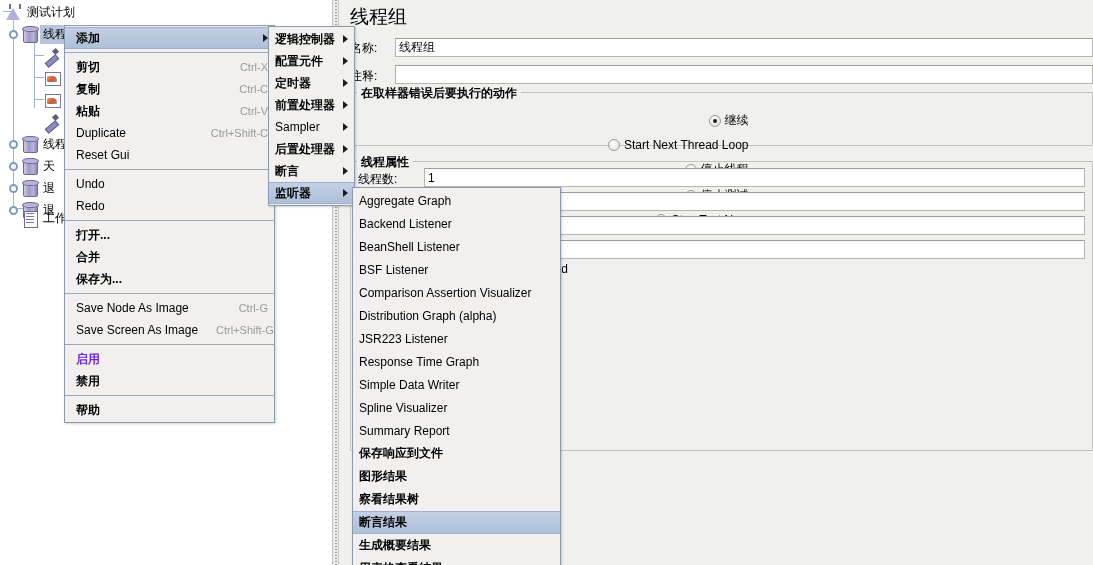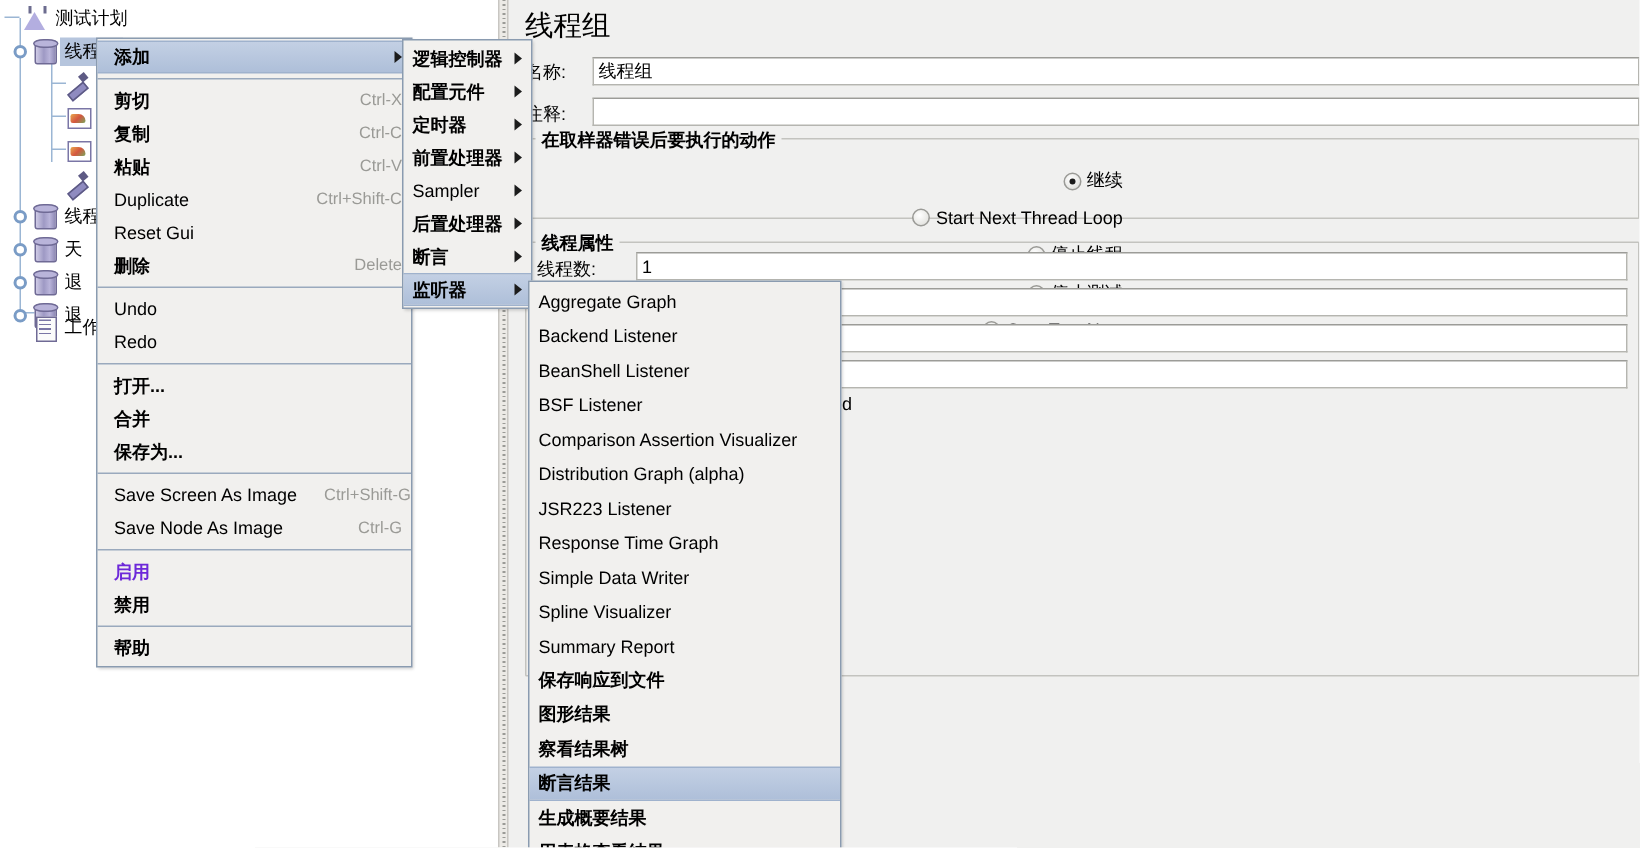--- a/index.html
+++ b/index.html
@@ -342,7 +342,7 @@
     <div class="hline" style="left:34px; top:99px; width:10px;"></div>
     <div class="hline" style="left:13px; top:208px; width:10px;"></div>
 
-    <div class="tree-row" style="top:1px; left:14px;">
+    <div class="tree-row" style="top:1px; left:4px;">
       <span class="ico ico-flask"></span>
       <span class="tree-label">测试计划</span>
     </div>

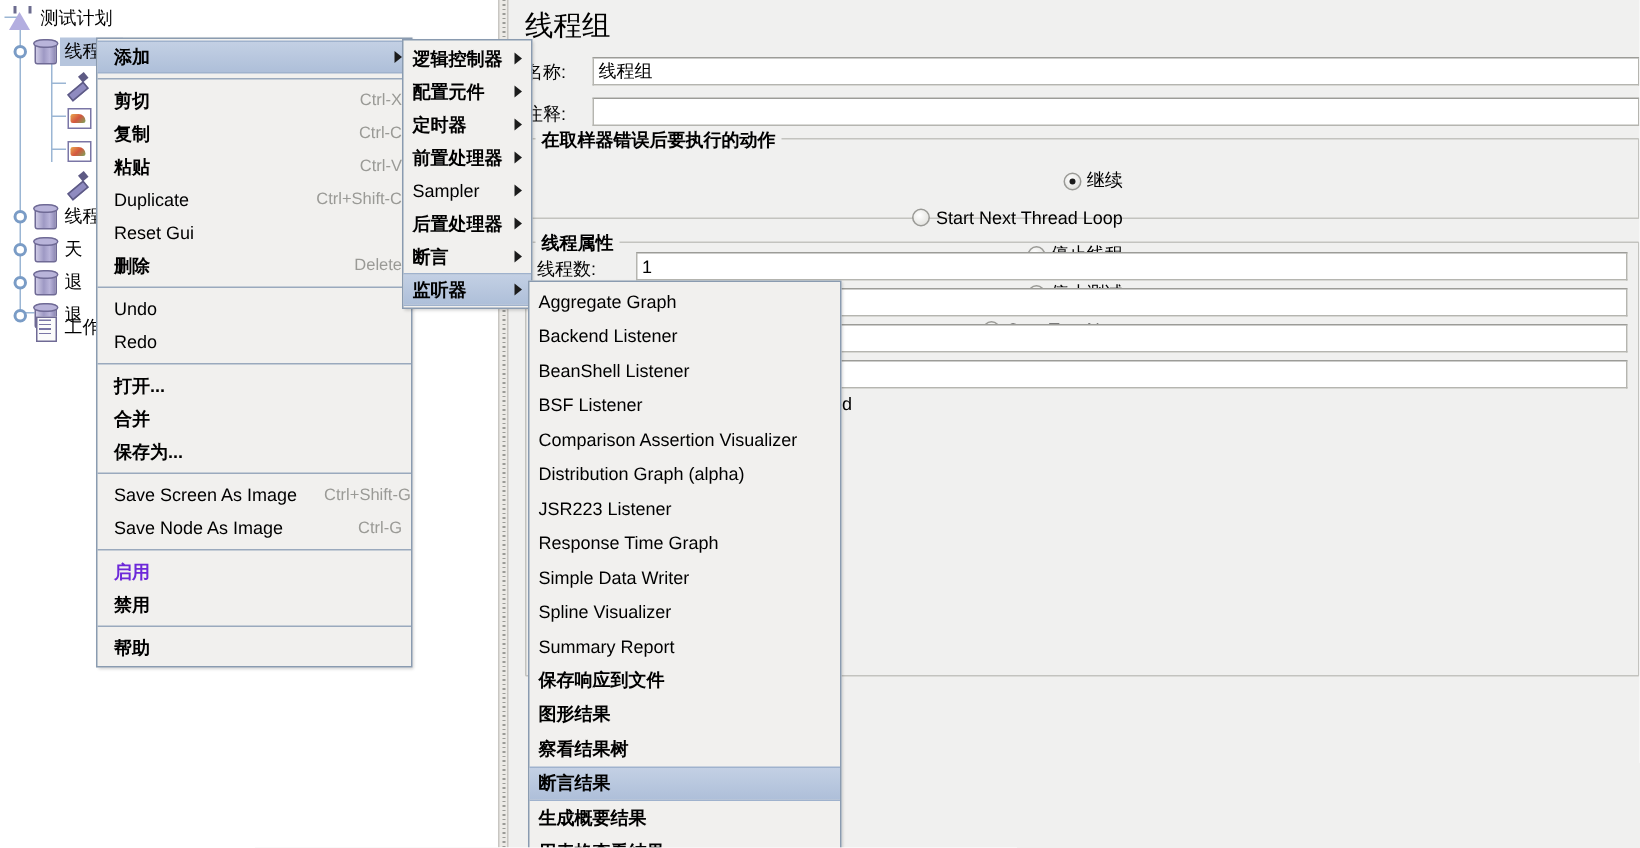--- a/index.html
+++ b/index.html
@@ -490,10 +490,6 @@
       <div class="menu-item">
         <span class="mi-label">Reset Gui</span>
       </div>
-      <div class="menu-item bold">
-        <span class="mi-label">删除</span>
-        <span class="mi-accel">Delete</span>
-      </div>
       <div class="menu-sep"></div>
       <div class="menu-item disabled">
         <span class="mi-label">Undo</span>

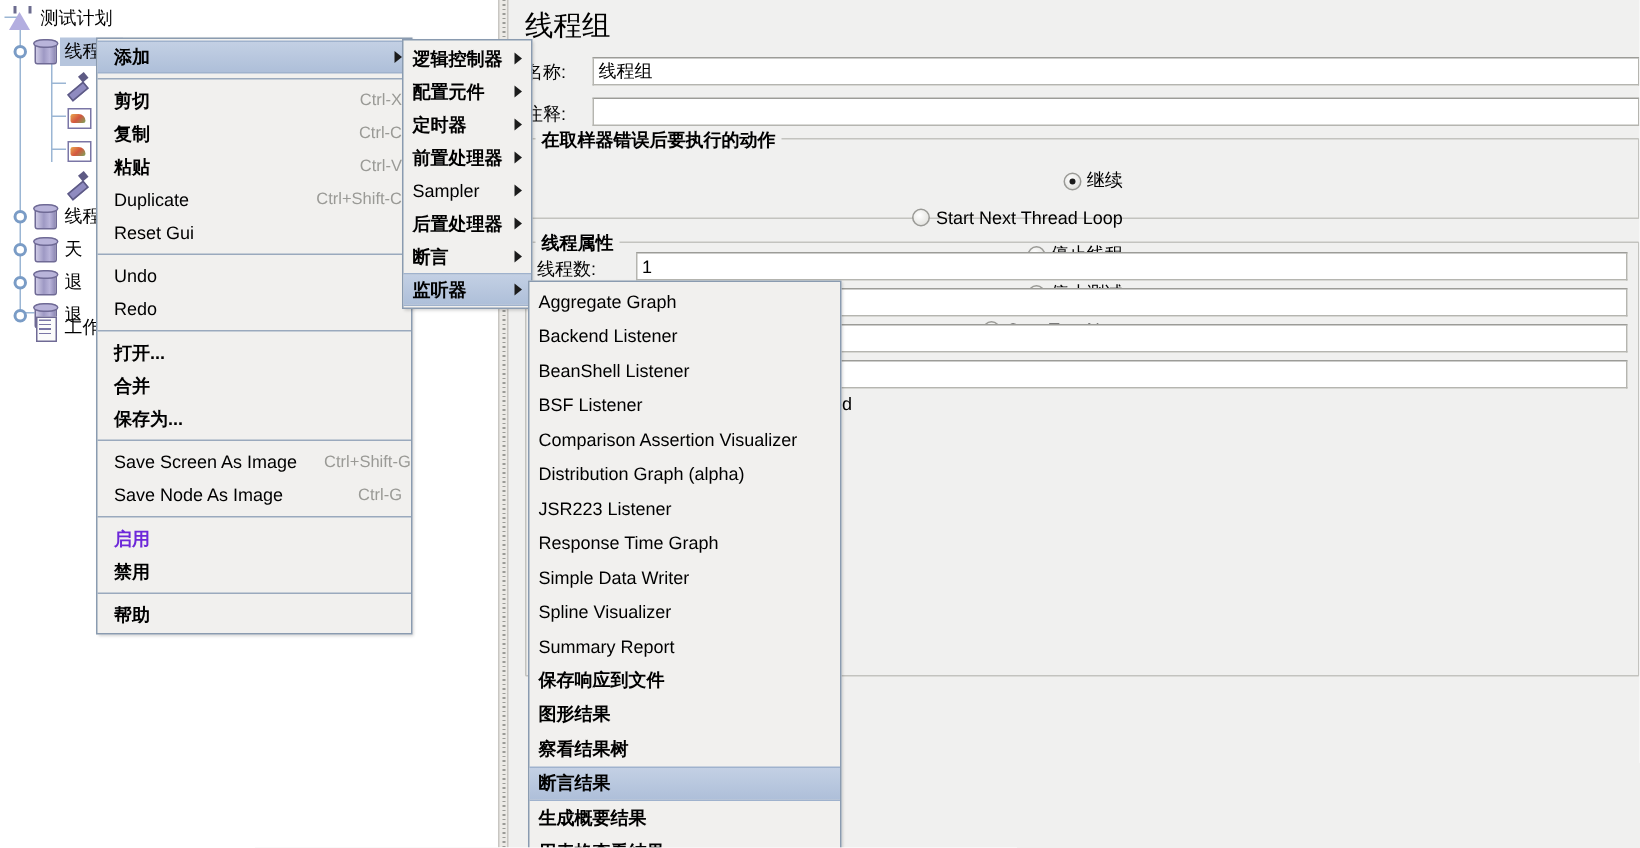--- a/index.html
+++ b/index.html
@@ -509,12 +509,12 @@
       </div>
       <div class="menu-sep"></div>
       <div class="menu-item">
+        <span class="mi-label">Save Node As Image</span>
+        <span class="mi-accel">Ctrl-G</span>
+      </div>
+      <div class="menu-item">
         <span class="mi-label">Save Screen As Image</span>
         <span class="mi-accel">Ctrl+Shift-G</span>
-      </div>
-      <div class="menu-item">
-        <span class="mi-label">Save Node As Image</span>
-        <span class="mi-accel">Ctrl-G</span>
       </div>
       <div class="menu-sep"></div>
       <div class="menu-item bold disabled">

